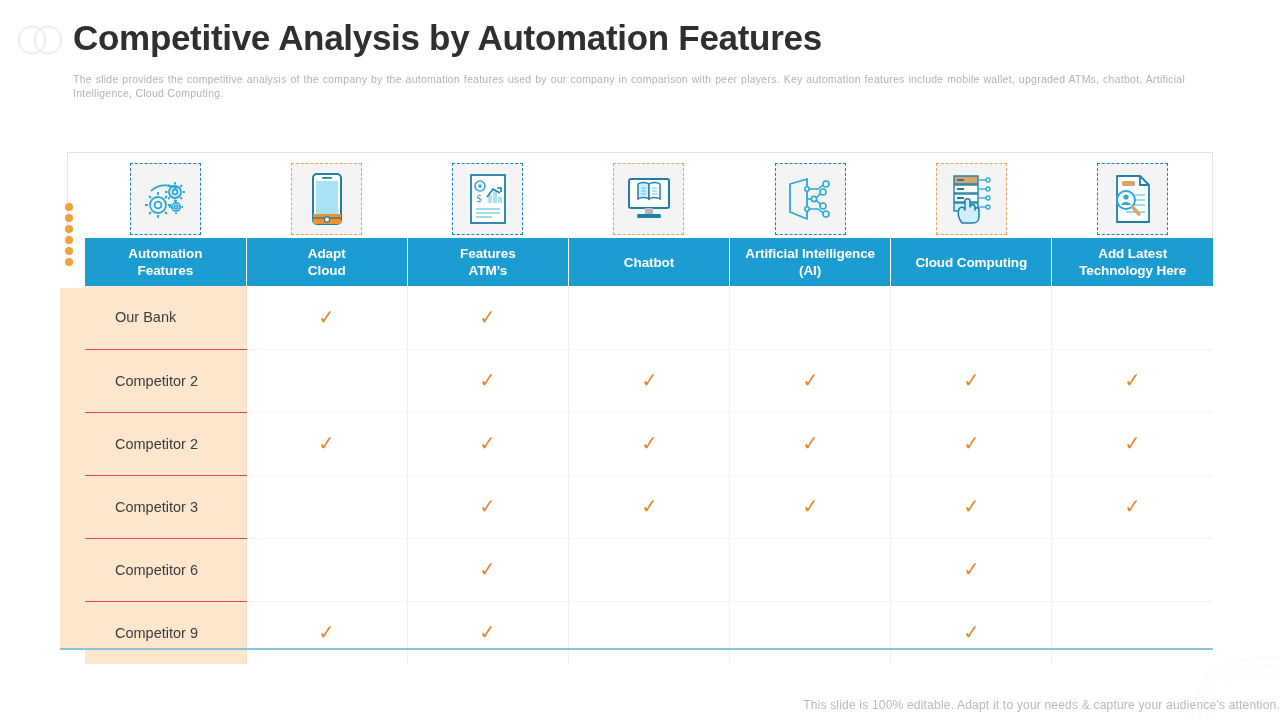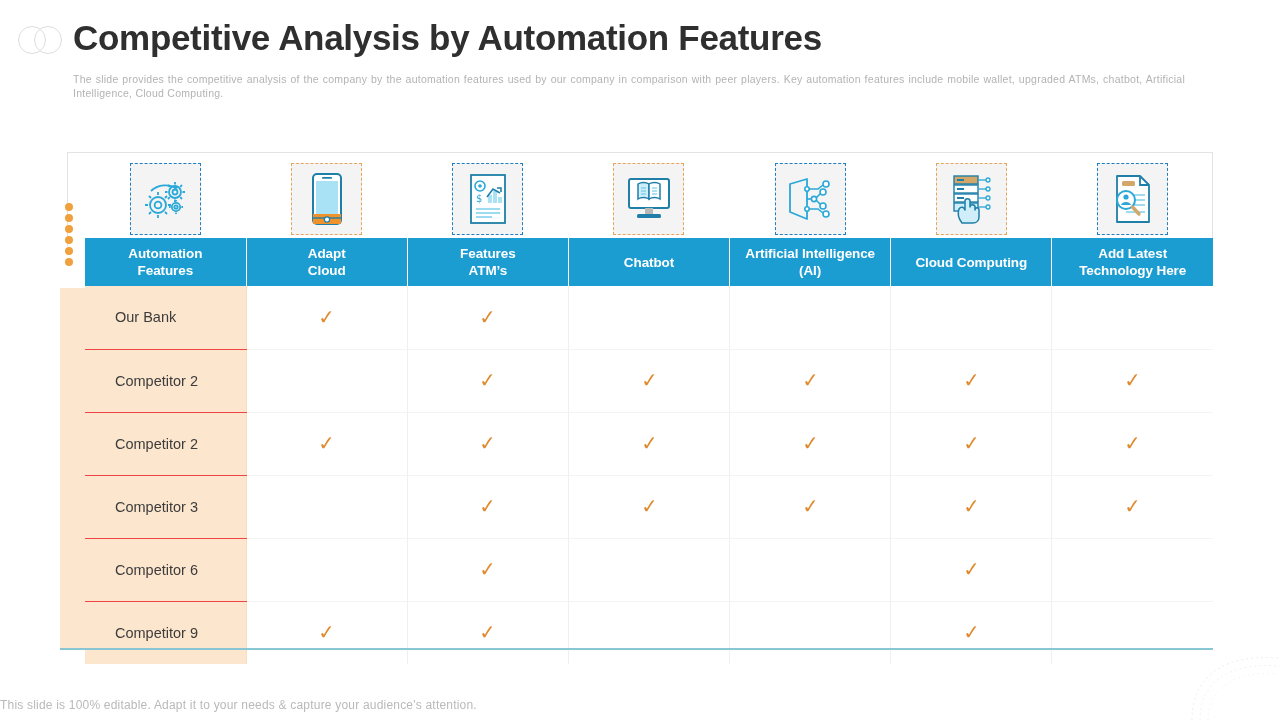--- a/index.html
+++ b/index.html
@@ -212,7 +212,7 @@
     left: 0;
     top: 698px;
     width: 1280px;
-    text-align: left;
+    text-align: right;
     font-size: 12px;
     color: #b9b9b9;
     letter-spacing: 0.2px;

